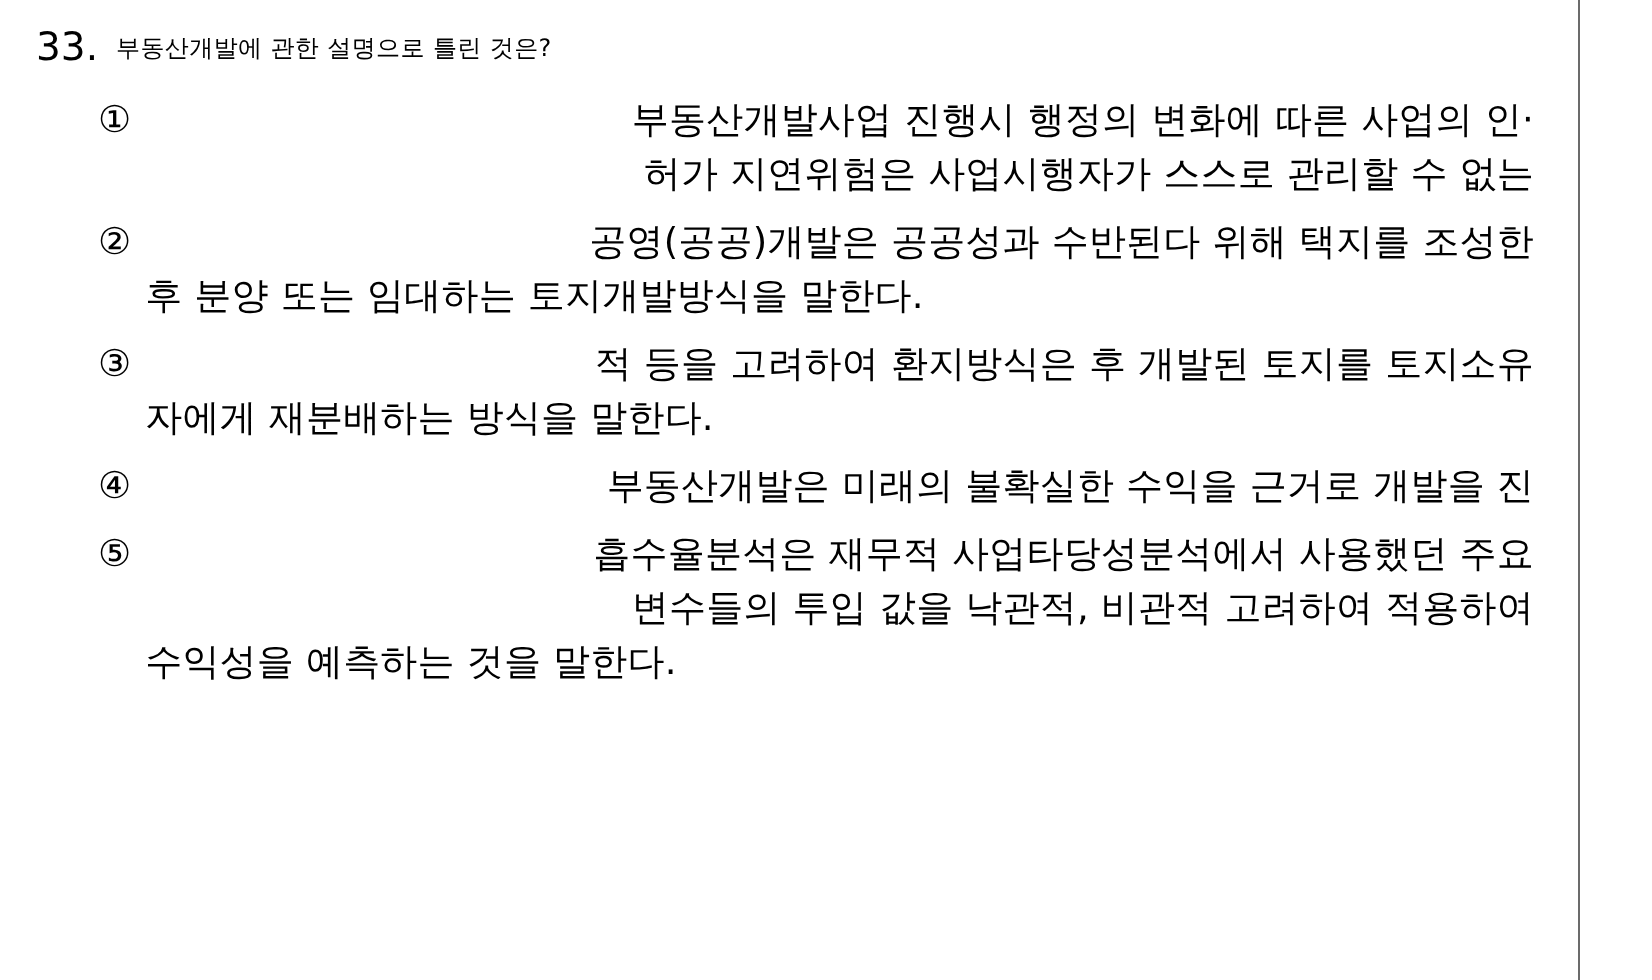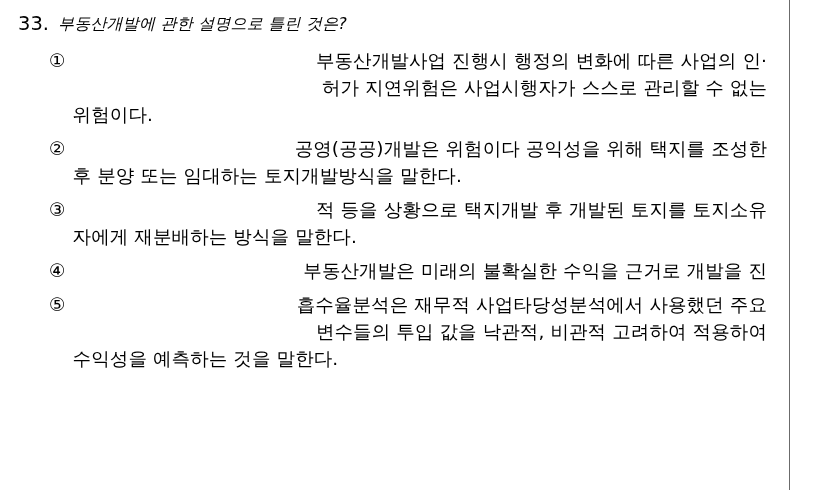--- a/index.html
+++ b/index.html
@@ -54,10 +54,9 @@
   }
   .q-text {
     flex: 1 1 auto;
-    font-size: 16px;
+    font-size: 12px;
     line-height: 28px;
     letter-spacing: 0.2px;
-    font-style: italic;
   }
   .choices {
     margin: 0;

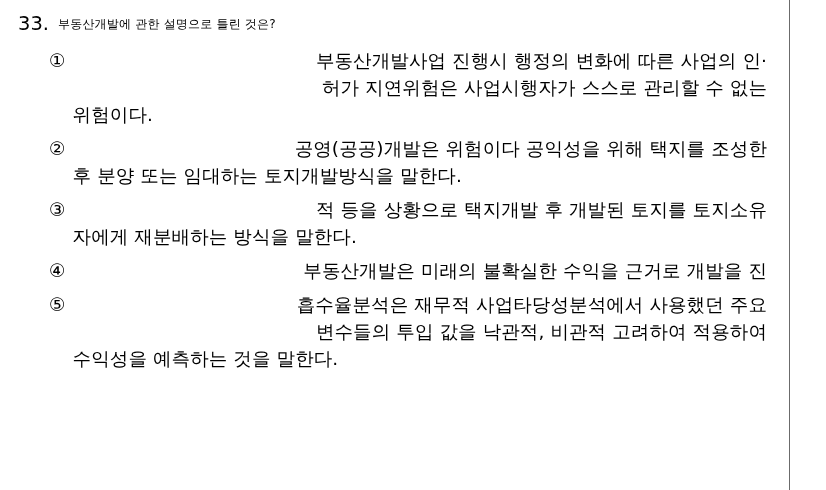--- a/index.html
+++ b/index.html
@@ -123,7 +123,6 @@
           <span class="ln justify">
               <span>허가 지연위험은 사업시행자가 스스로 관리할 수 없는</span>
             </span>
-          <span class="ln">위험이다.</span>
         </span>
       </li>
 

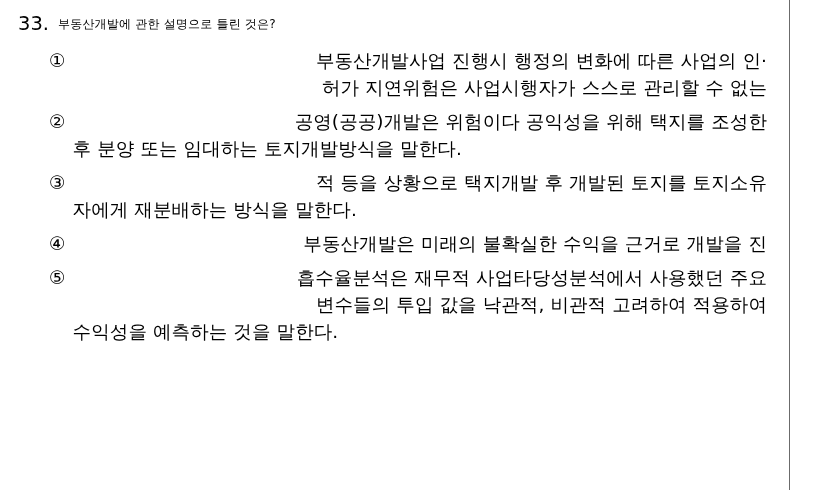--- a/index.html
+++ b/index.html
@@ -130,7 +130,7 @@
         <span class="choice-marker">②</span>
         <span class="choice-text">
           <span class="ln justify">
-              <span>공영(공공)개발은 위험이다 공익성을 위해 택지를 조성한</span>
+              <span>공영(공공)개발은 공공성과 수반된다 위해 택지를 조성한</span>
             </span>
           <span class="ln">후 분양 또는 임대하는 토지개발방식을 말한다.</span>
         </span>

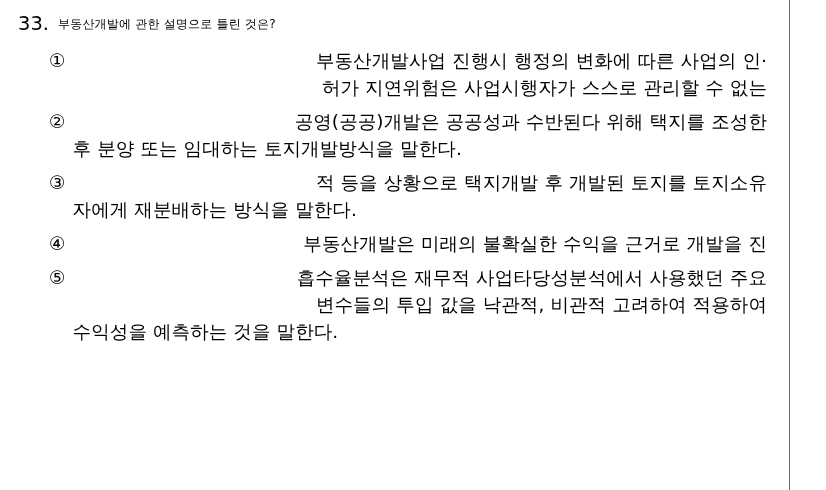--- a/index.html
+++ b/index.html
@@ -140,7 +140,7 @@
         <span class="choice-marker">③</span>
         <span class="choice-text">
           <span class="ln justify">
-              <span>적 등을 상황으로 택지개발 후 개발된 토지를 토지소유</span>
+              <span>적 등을 고려하여 환지방식은 후 개발된 토지를 토지소유</span>
             </span>
           <span class="ln">자에게 재분배하는 방식을 말한다.</span>
         </span>

